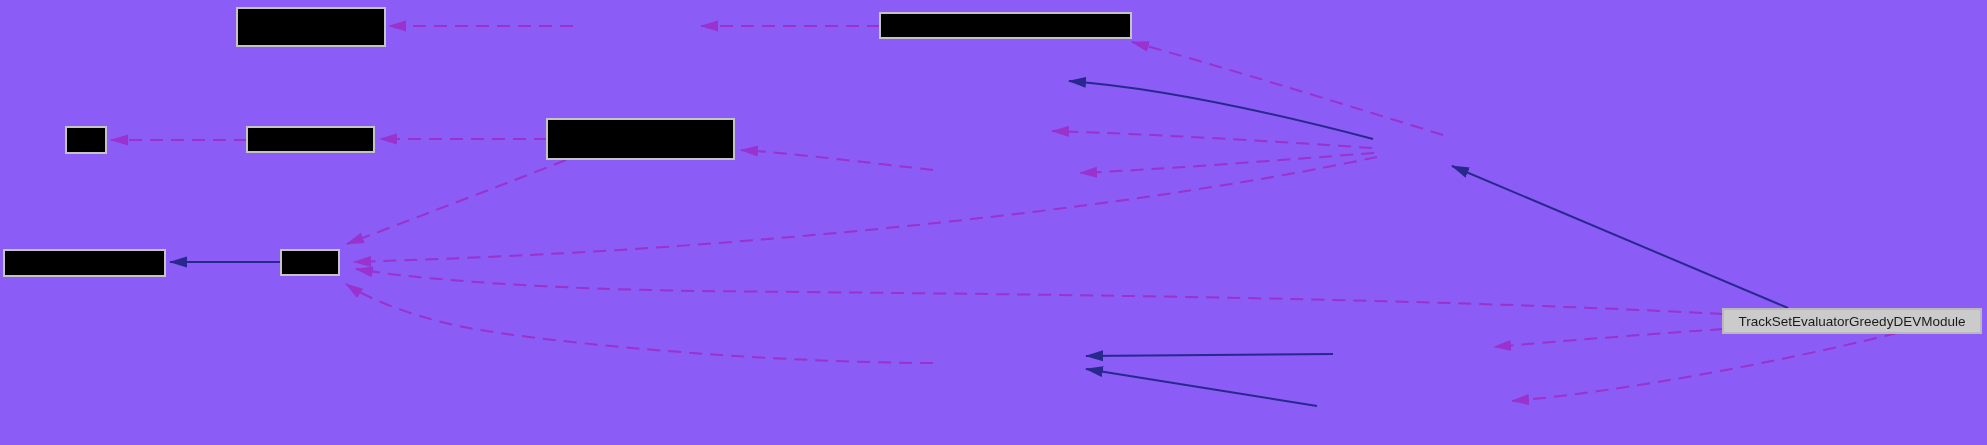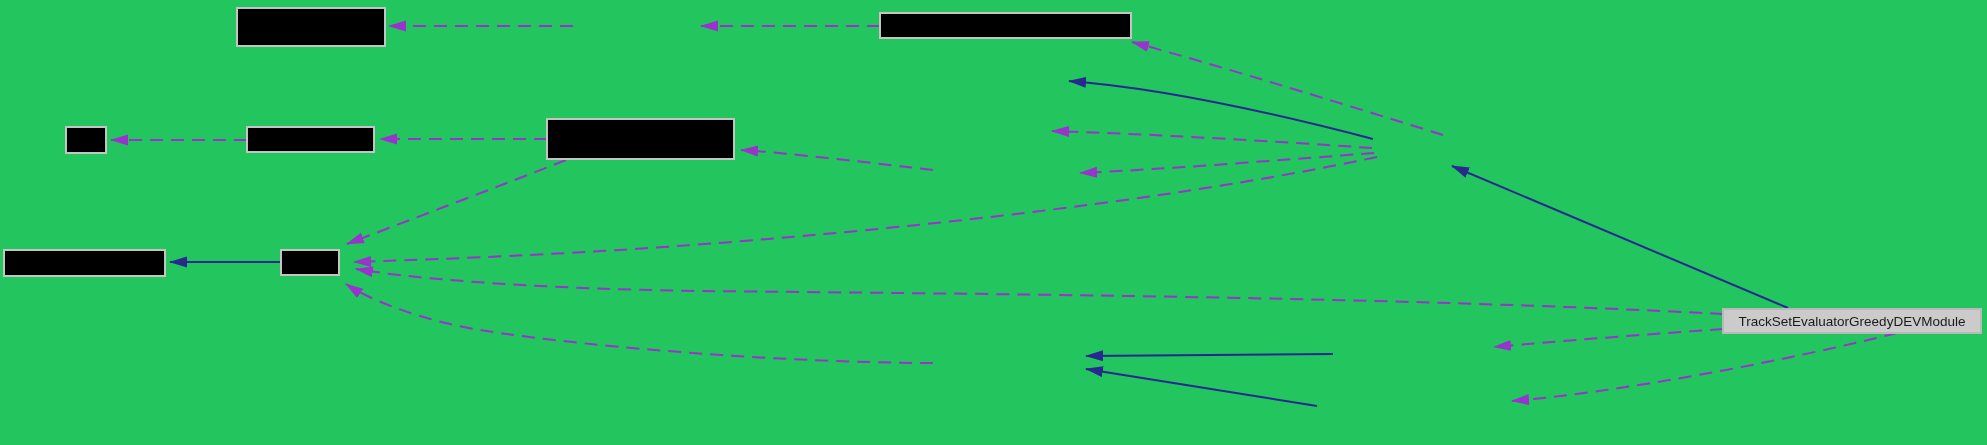--- a/index.html
+++ b/index.html
@@ -38,7 +38,7 @@
 </head>
 <body>
 
-<div id="canvas" style="background: #22c55e;">
+<div id="canvas" style="background: #8b5cf6;">
   <svg id="graph-svg" width="1987" height="445" viewBox="0 0 1987 445" xmlns="http://www.w3.org/2000/svg">
     <defs>
         <marker id="arrow-dashed" markerUnits="userSpaceOnUse" markerWidth="20" markerHeight="12" refX="17" refY="5.5" orient="auto">

